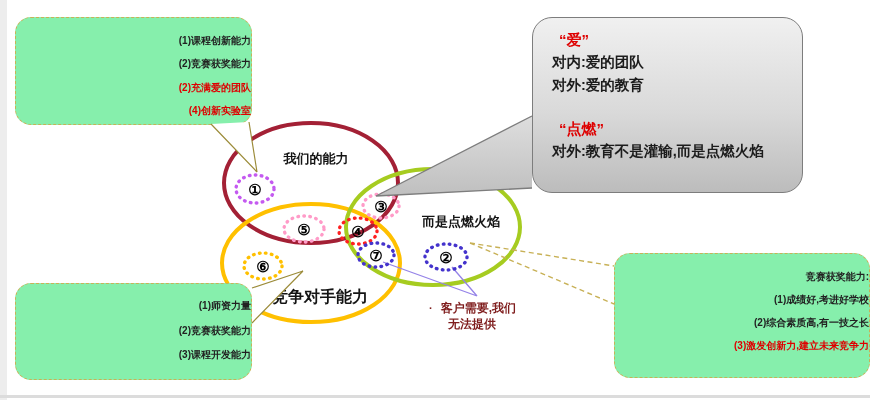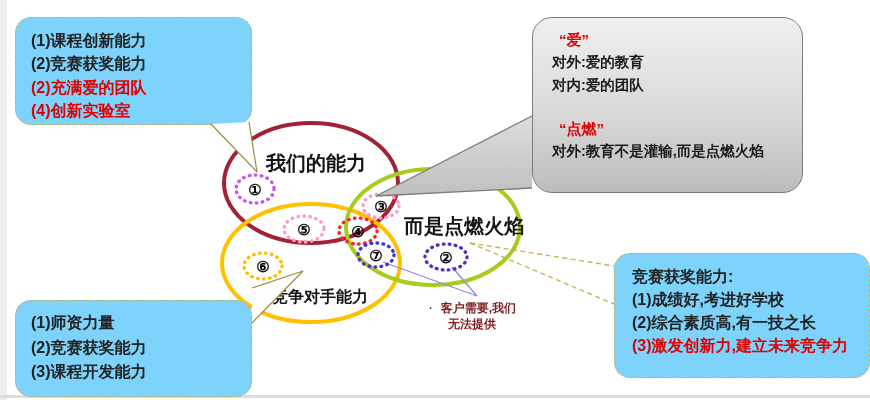--- a/index.html
+++ b/index.html
@@ -15,9 +15,9 @@
   .overlay { z-index:3; pointer-events:none; }
 
   .co {
-    position:absolute; box-sizing:border-box; background:#7dd3fc;
+    position:absolute; box-sizing:border-box; background:#86efac;
     border:1.6px dashed #c8b157; border-radius:16px; z-index:2;
-    color:#222222; font-size:16px; font-weight:600;
+    color:#222222; font-size:10px; font-weight:600;text-align:right;
   }
   .co .ln { white-space:nowrap; }
   .red { color:#de0000; font-weight:700; }

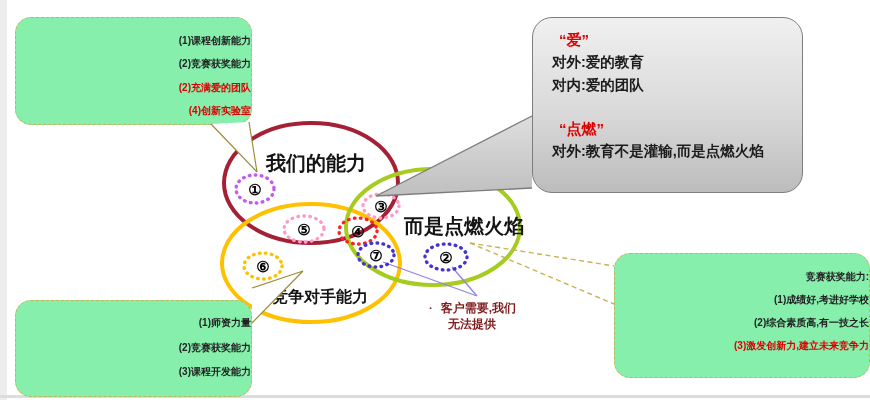--- a/index.html
+++ b/index.html
@@ -107,8 +107,8 @@
 
   <div class="gbox">
     <div class="ln h red">“爱”</div>
+    <div class="ln">对内:爱的团队</div>
     <div class="ln">对外:爱的教育</div>
-    <div class="ln">对内:爱的团队</div>
     <div class="gap"></div>
     <div class="ln h red">“点燃”</div>
     <div class="ln">对外:教育不是灌输,而是点燃火焰</div>

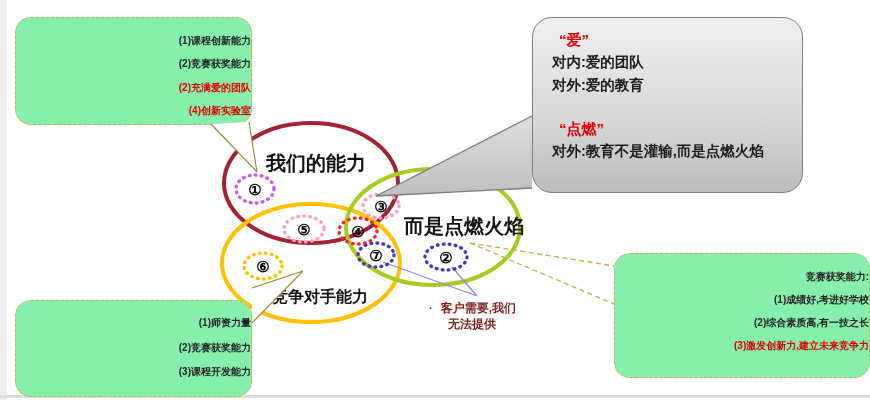--- a/index.html
+++ b/index.html
@@ -42,7 +42,7 @@
   .gbox .gap { height:20px; }
 
   .vlabel {
-    position:absolute; z-index:2; color:#141414; font-weight:700; font-size:20px;
+    position:absolute; z-index:2; color:#141414; font-weight:700; font-size:13px;
     text-align:center; white-space:nowrap;
   }
   .vl-our  { left:260px; top:150px; width:112px; }

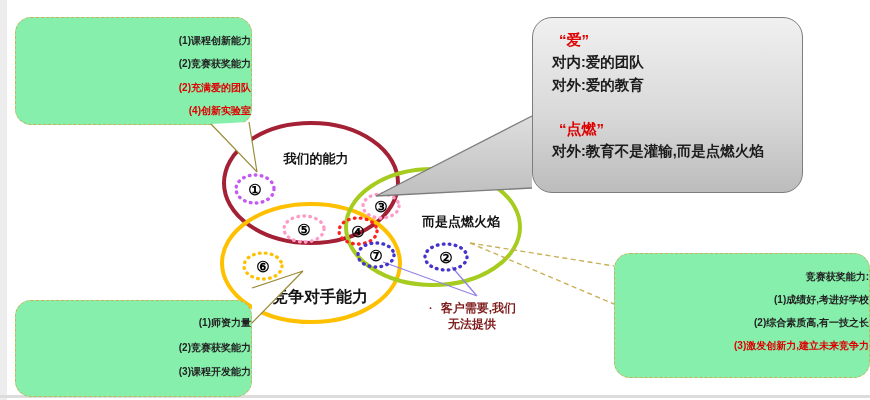--- a/index.html
+++ b/index.html
@@ -25,7 +25,7 @@
   .co-tl { left:15px; top:17px; width:237px; height:108px; padding:11px 0 0 15px; }
   .co-tl .ln { line-height:23.4px; }
 
-  .co-bl { left:15px; top:300px; width:237px; height:97px; padding:10px 0 0 15px; }
+  .co-bl { left:15px; top:283px; width:237px; height:97px; padding:10px 0 0 15px; }
   .co-bl .ln { line-height:24.6px; }
 
   .co-r  { left:614px; top:253px; width:256px; height:125px; padding:12px 0 0 17px; }

